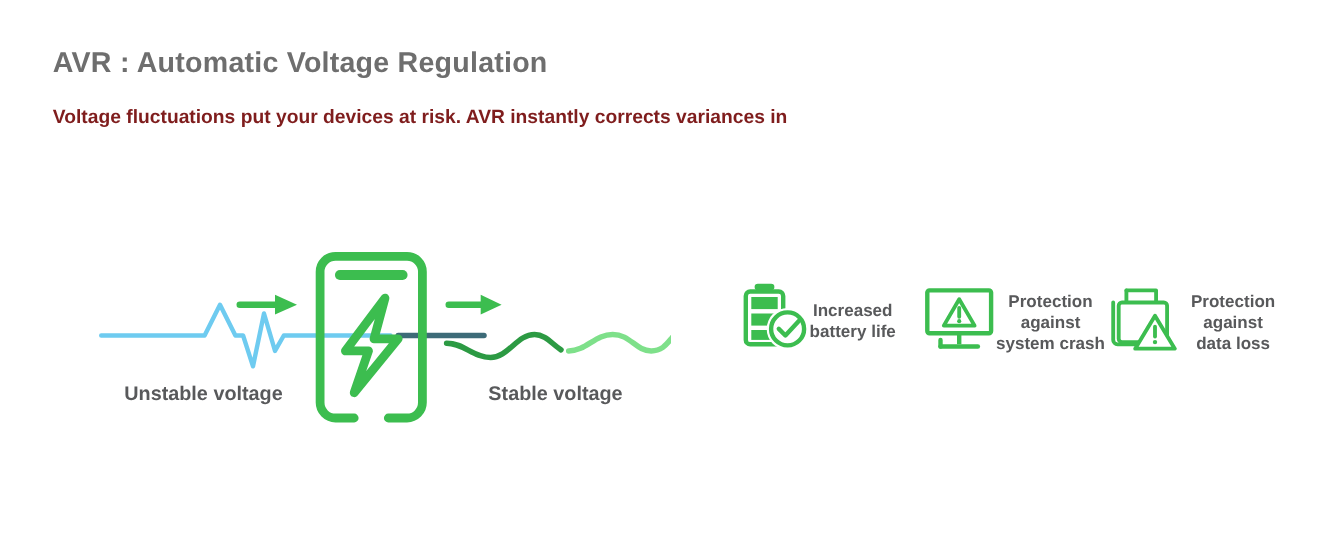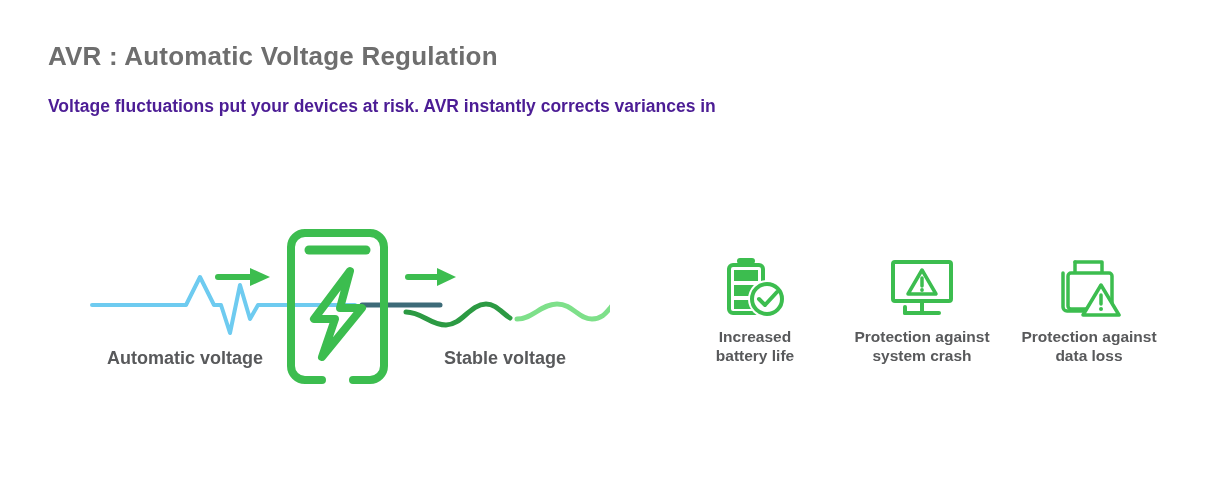--- a/index.html
+++ b/index.html
@@ -35,7 +35,7 @@
     top: 94px;
     font-size: 17.5px;
     font-weight: bold;
-    color: #4c1d95;
+    color: #7f1d1d;
     line-height: 25px;
     width: 830px;
   }

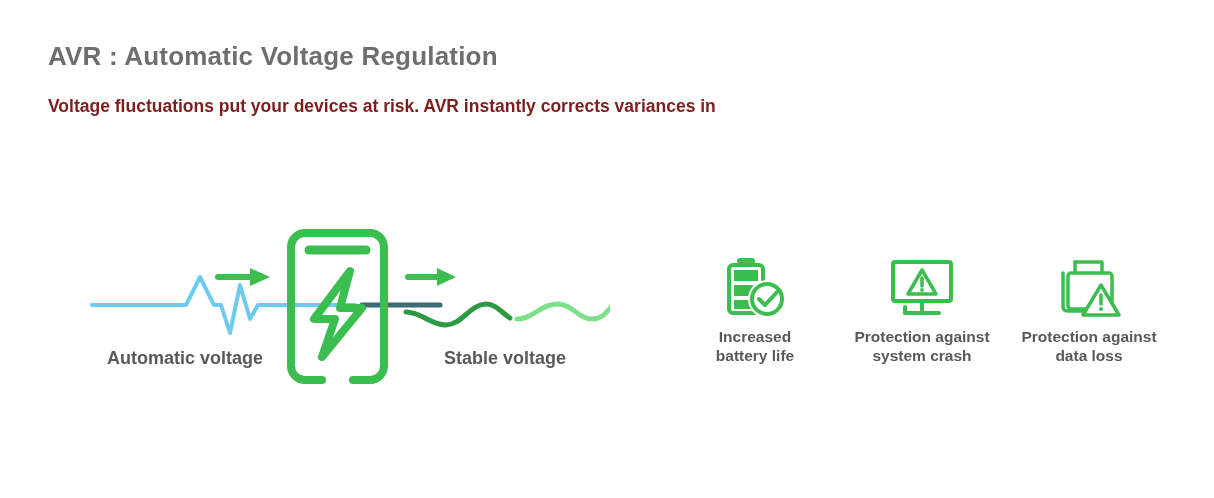--- a/index.html
+++ b/index.html
@@ -112,7 +112,6 @@
   .benefit-item {
     width: 166px;
     display: flex;
-    flex-direction: column;
     align-items: center;
   }
   .benefit-icon {

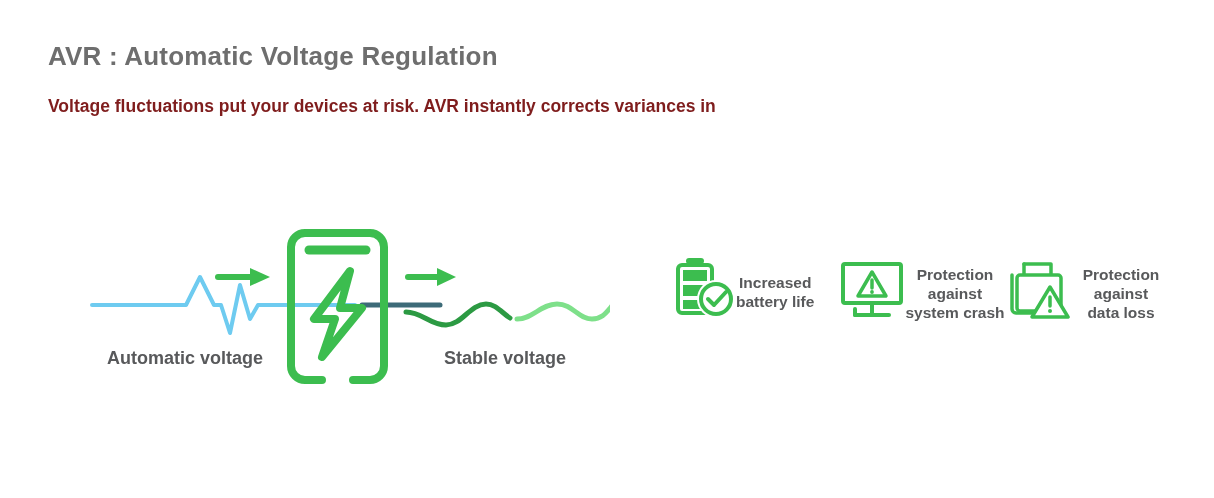--- a/index.html
+++ b/index.html
@@ -181,7 +181,7 @@
       </g>
     </svg>
 
-    <div class="flow-label" id="label-unstable">Automatic voltage</div>
+    <div class="flow-label" id="label-unstable">Unstable voltage</div>
 
     <div class="flow-label" id="label-stable">Stable voltage</div>
 

